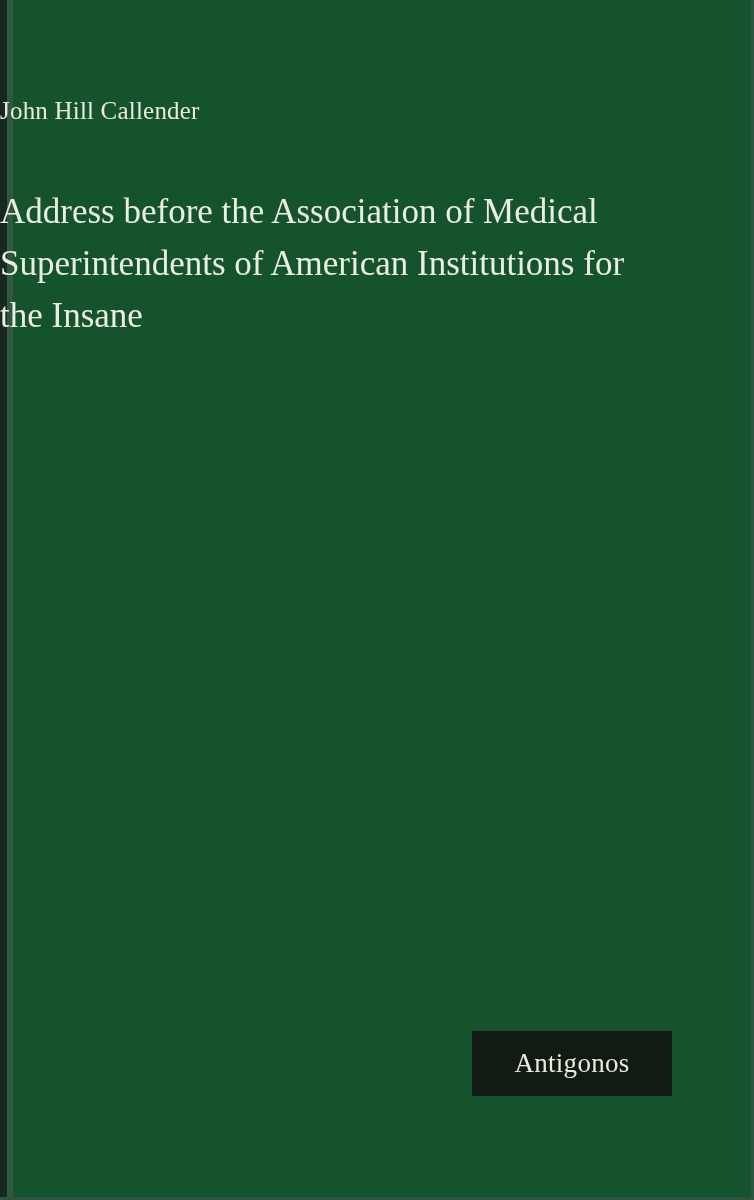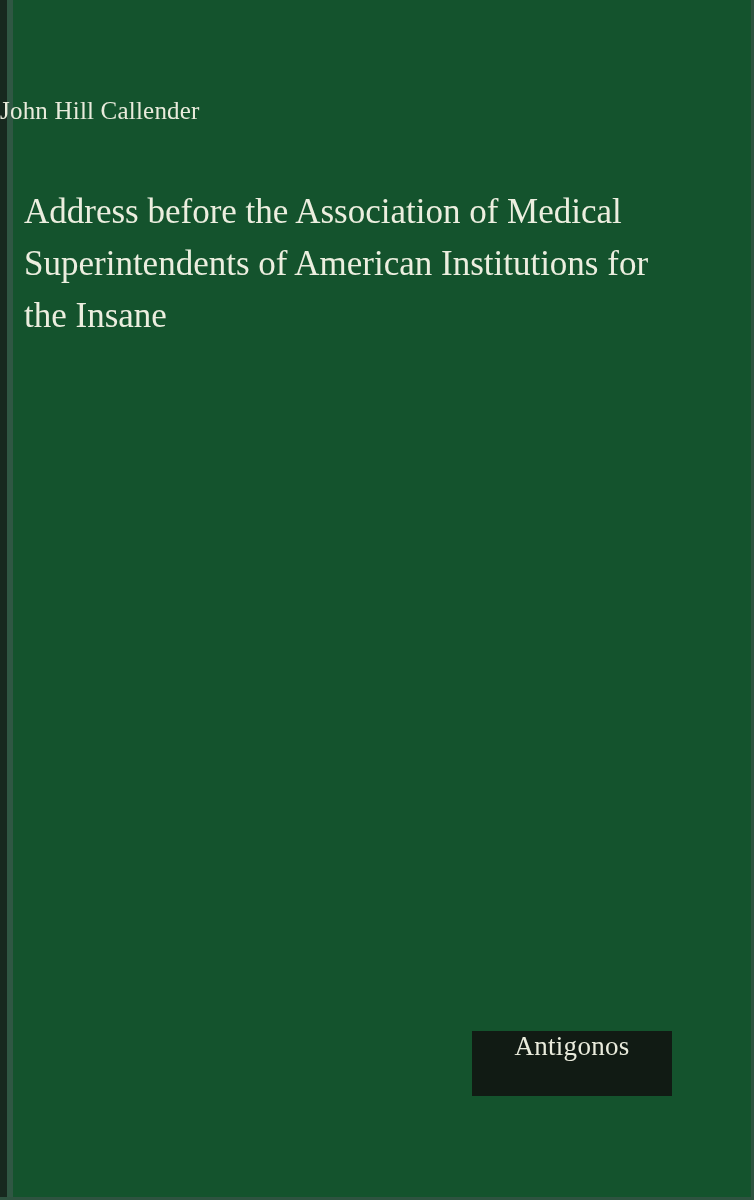--- a/index.html
+++ b/index.html
@@ -73,7 +73,6 @@
     margin: 0;
     font-weight: normal;
     max-width: 660px;
-    padding-left: 24px;
   }
   .publisher-plate {
     position: absolute;

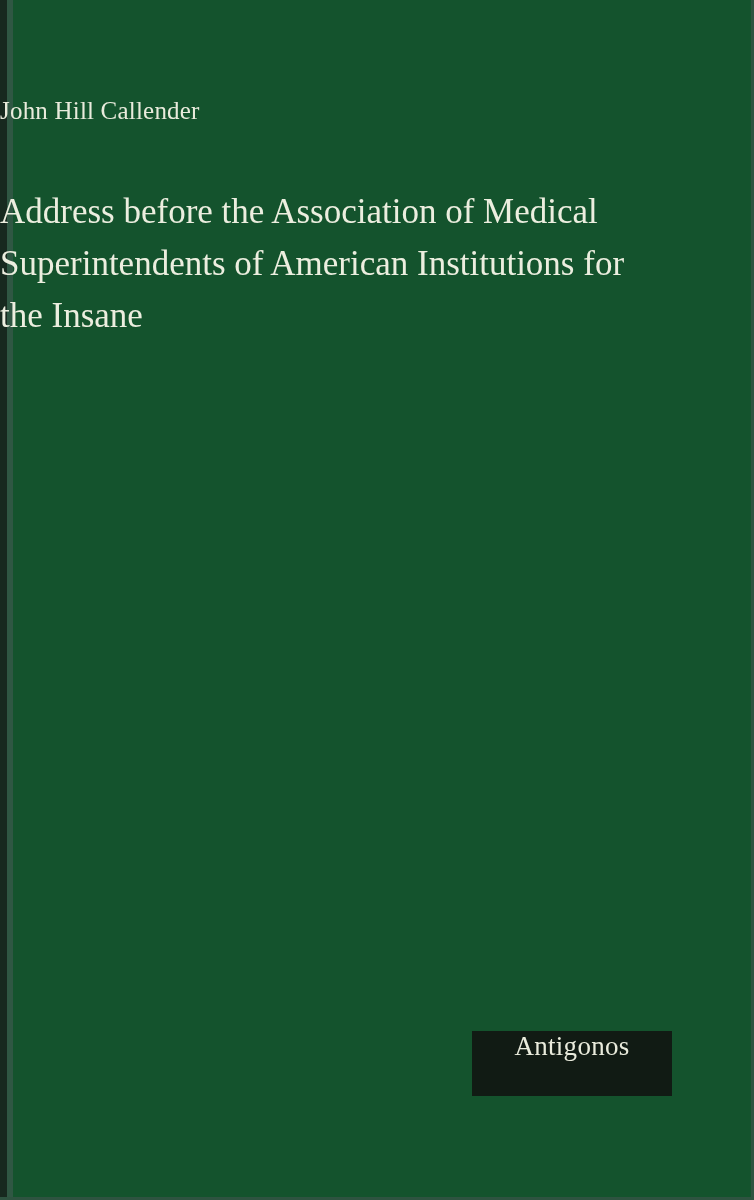--- a/index.html
+++ b/index.html
@@ -82,6 +82,7 @@
     height: 65px;
     background: #111b14;
     display: flex;
+    align-items: center;
     justify-content: center;
   }
   .publisher-name {

